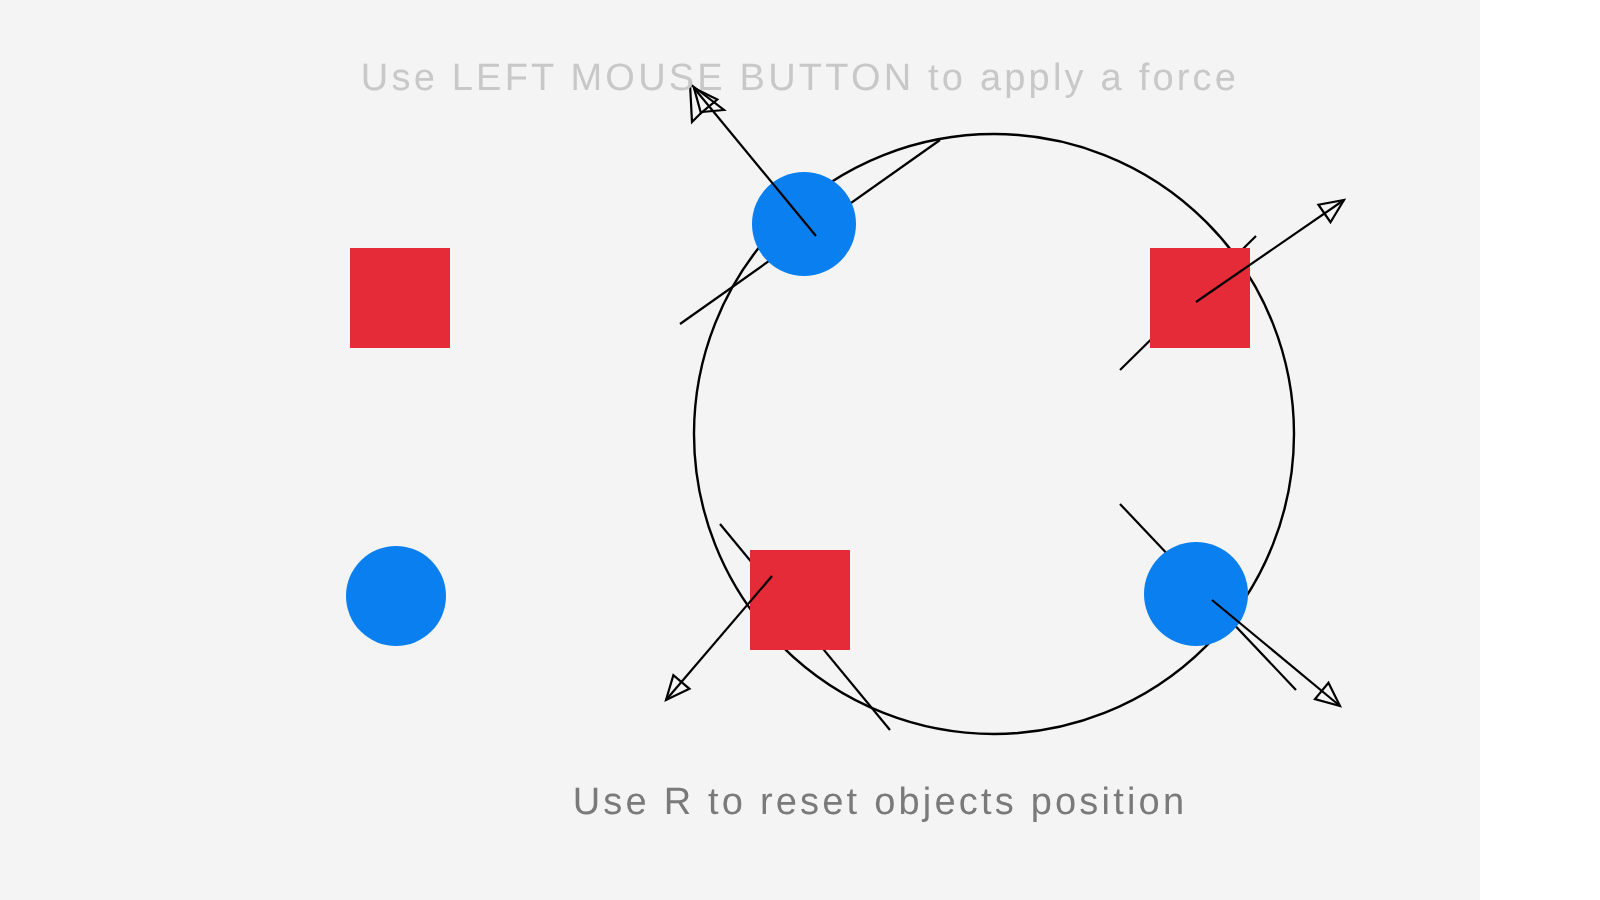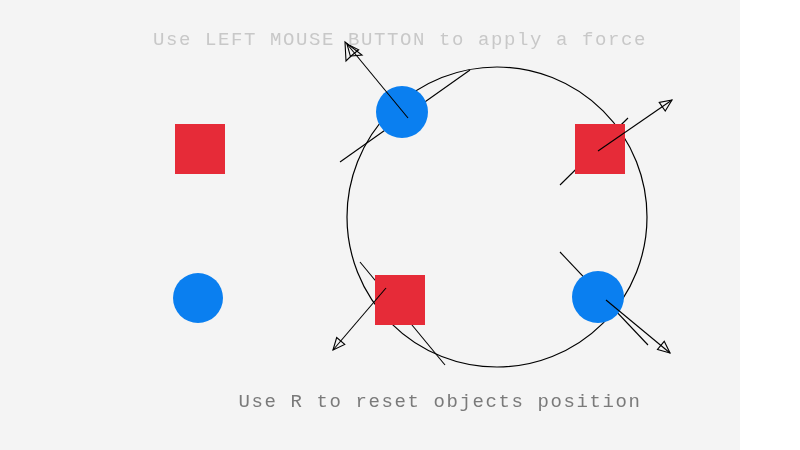--- a/index.html
+++ b/index.html
@@ -13,7 +13,7 @@
     width: 740px;
     height: 450px;
     overflow: hidden;
-    font-family: Liberation Mono, monospace;
+    font-family: Liberation Sans, sans-serif;
     user-select: none;
   }
   #canvas-svg {

